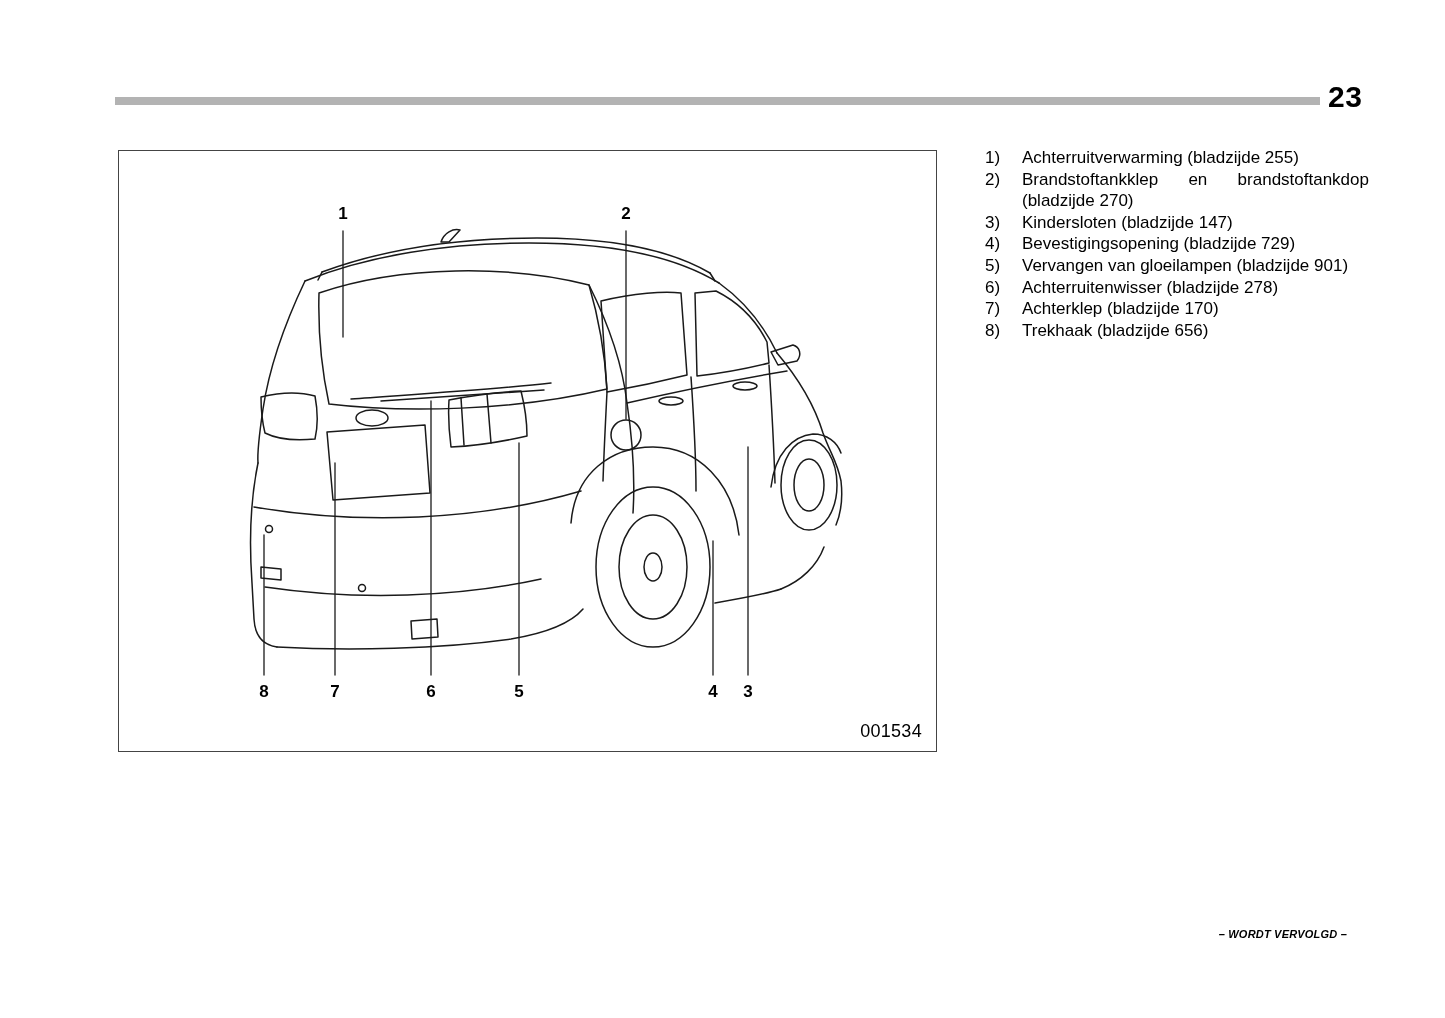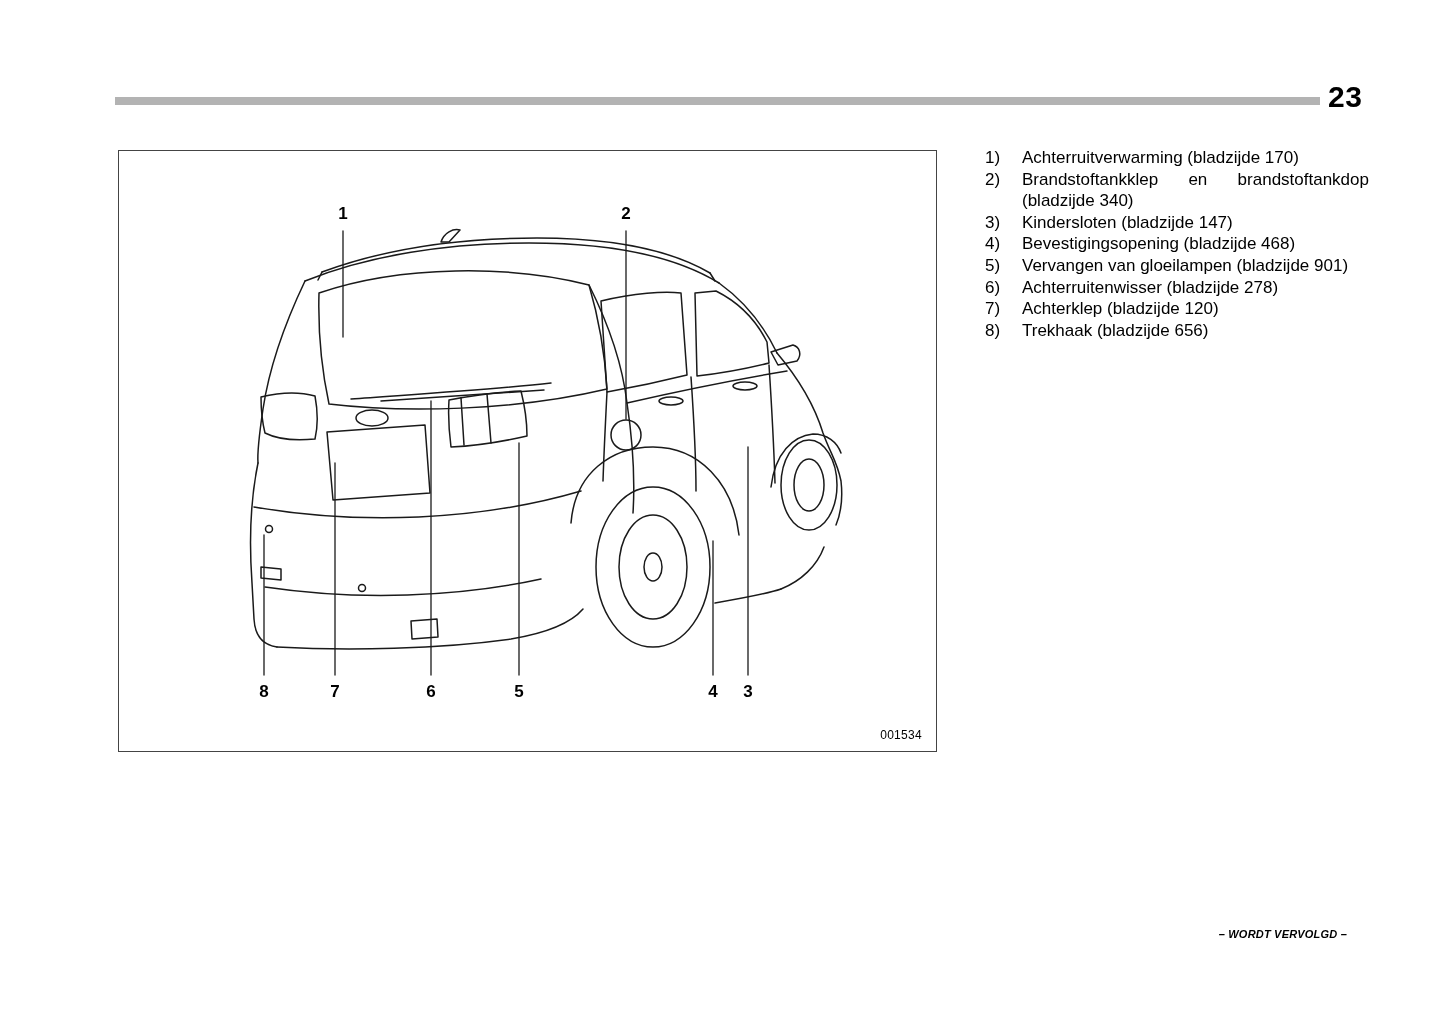--- a/index.html
+++ b/index.html
@@ -151,7 +151,7 @@
   <ol class="legend">
     <li>
       <span class="ln">1)</span>
-      <span class="lt">Achterruitverwarming (bladzijde 170)</span>
+      <span class="lt">Achterruitverwarming (bladzijde 255)</span>
     </li>
     <li>
       <span class="ln">2)</span>

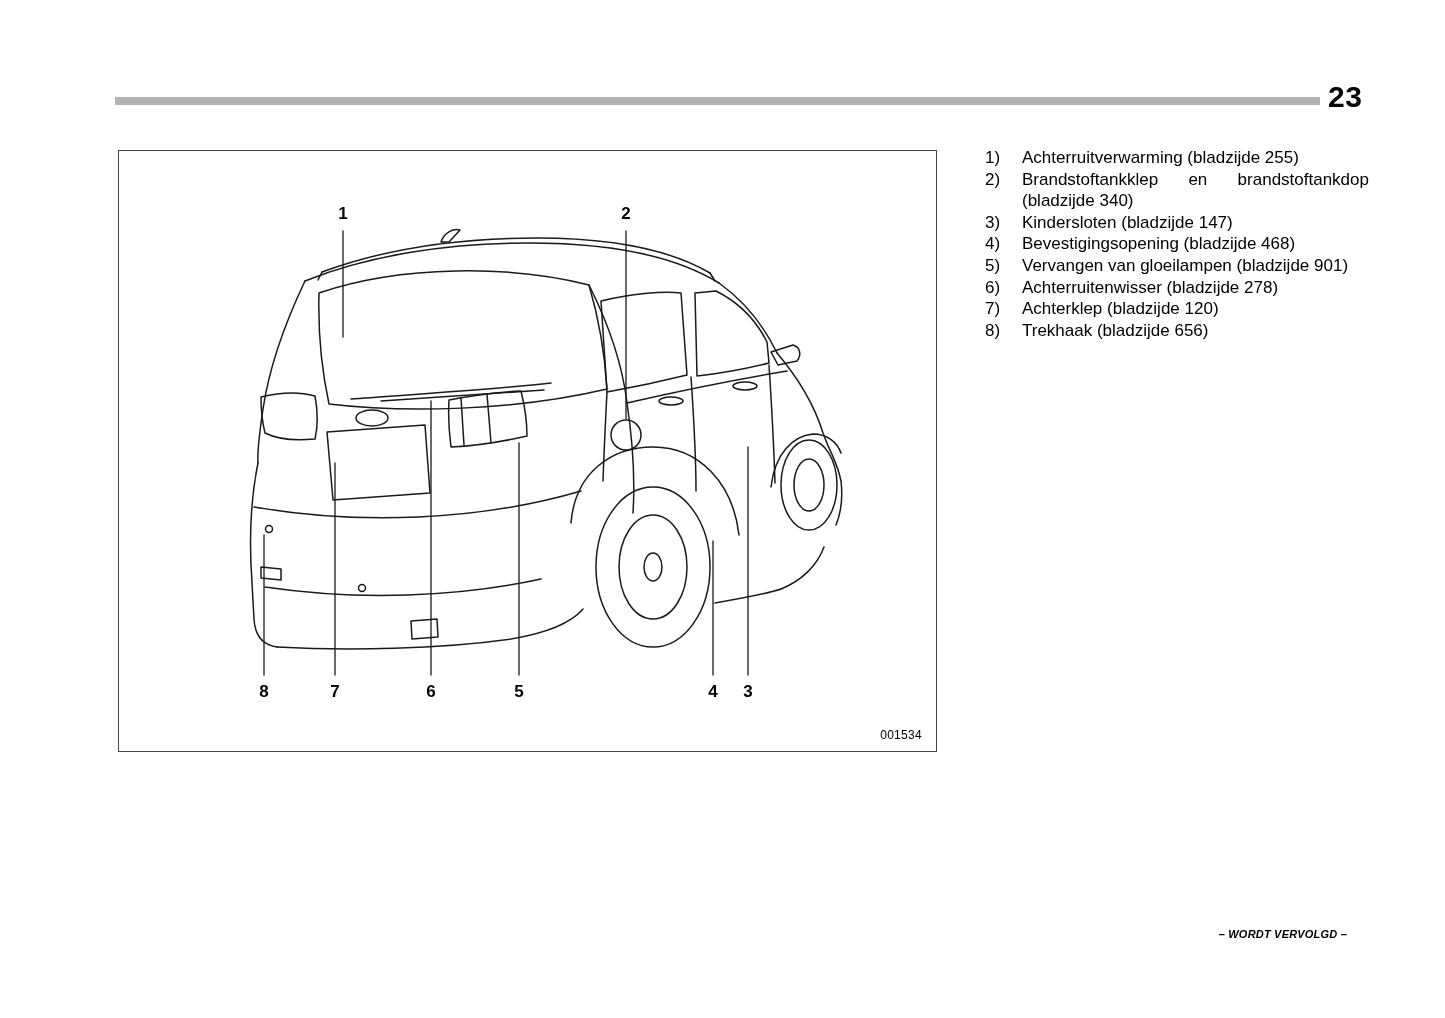--- a/index.html
+++ b/index.html
@@ -155,7 +155,7 @@
     </li>
     <li>
       <span class="ln">2)</span>
-      <span class="lt">Brandstoftankklep en brandstoftankdop (bladzijde 340)</span>
+      <span class="lt">Brandstoftankklep en brandstoftankdop (bladzijde 270)</span>
     </li>
     <li>
       <span class="ln">3)</span>

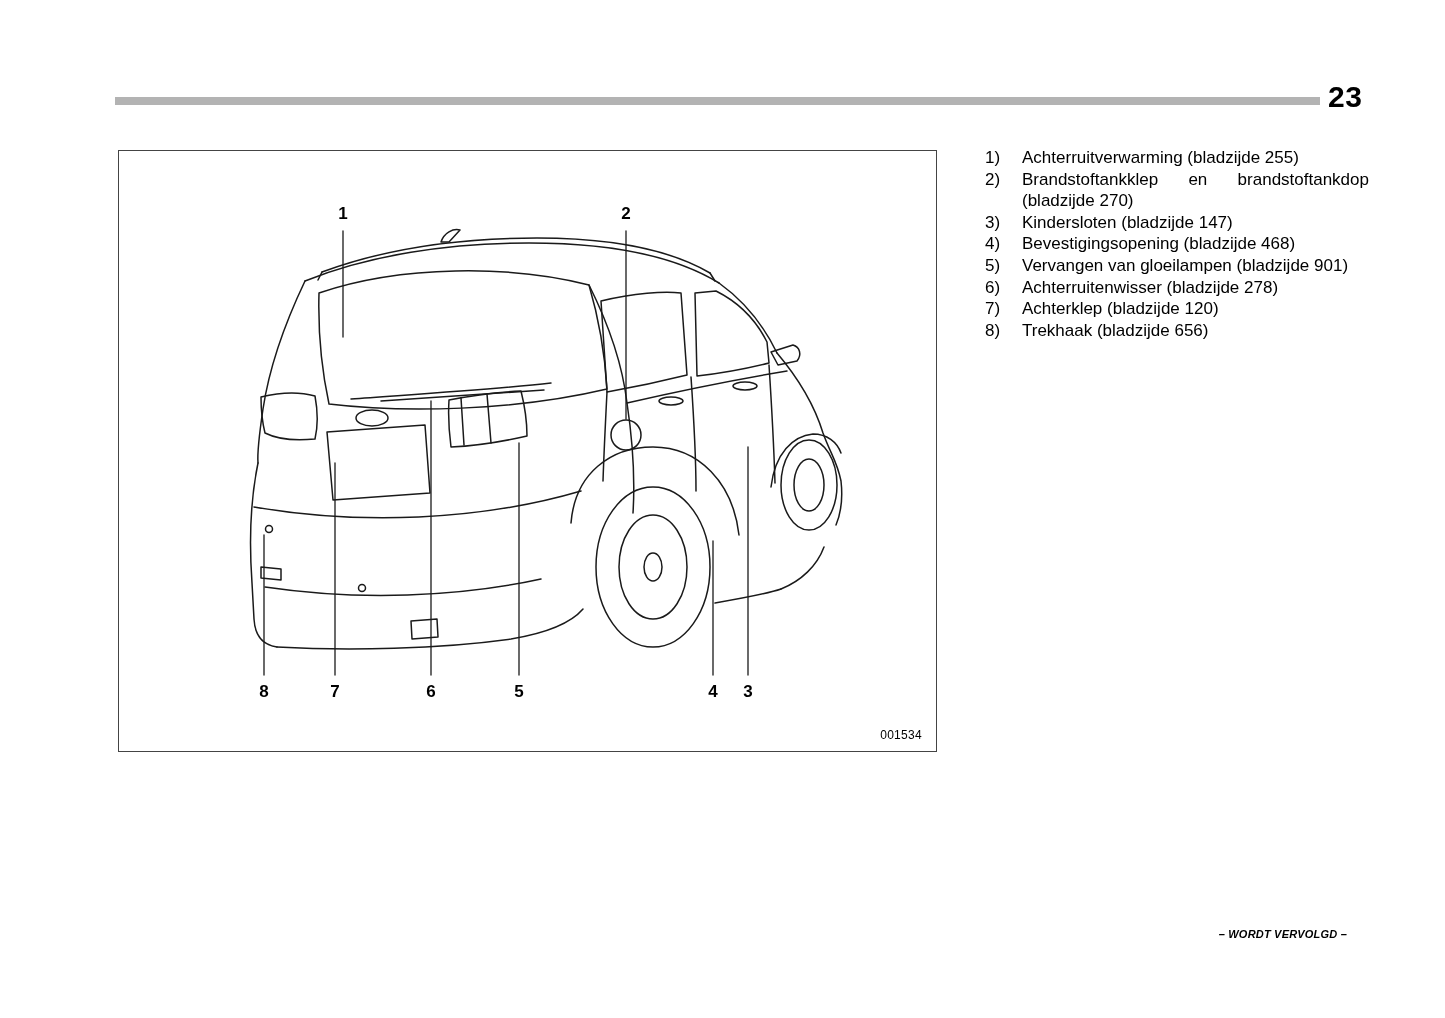--- a/index.html
+++ b/index.html
@@ -163,7 +163,7 @@
     </li>
     <li>
       <span class="ln">4)</span>
-      <span class="lt">Bevestigingsopening (bladzijde 468)</span>
+      <span class="lt">Bevestigingsopening (bladzijde 729)</span>
     </li>
     <li>
       <span class="ln">5)</span>

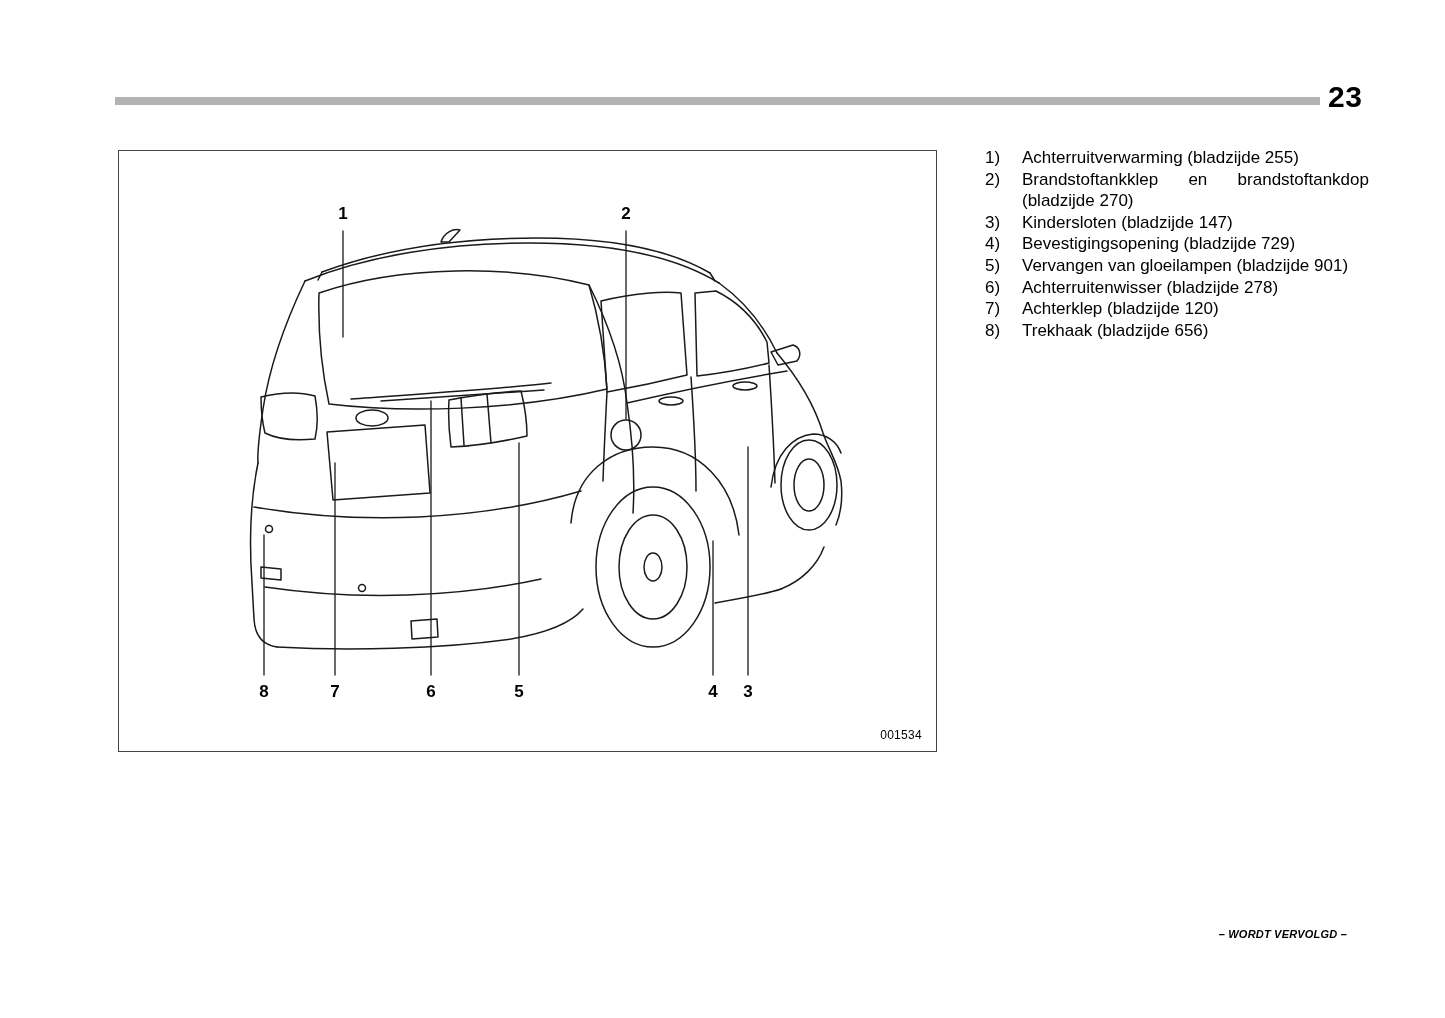--- a/index.html
+++ b/index.html
@@ -175,7 +175,7 @@
     </li>
     <li>
       <span class="ln">7)</span>
-      <span class="lt">Achterklep (bladzijde 120)</span>
+      <span class="lt">Achterklep (bladzijde 170)</span>
     </li>
     <li>
       <span class="ln">8)</span>

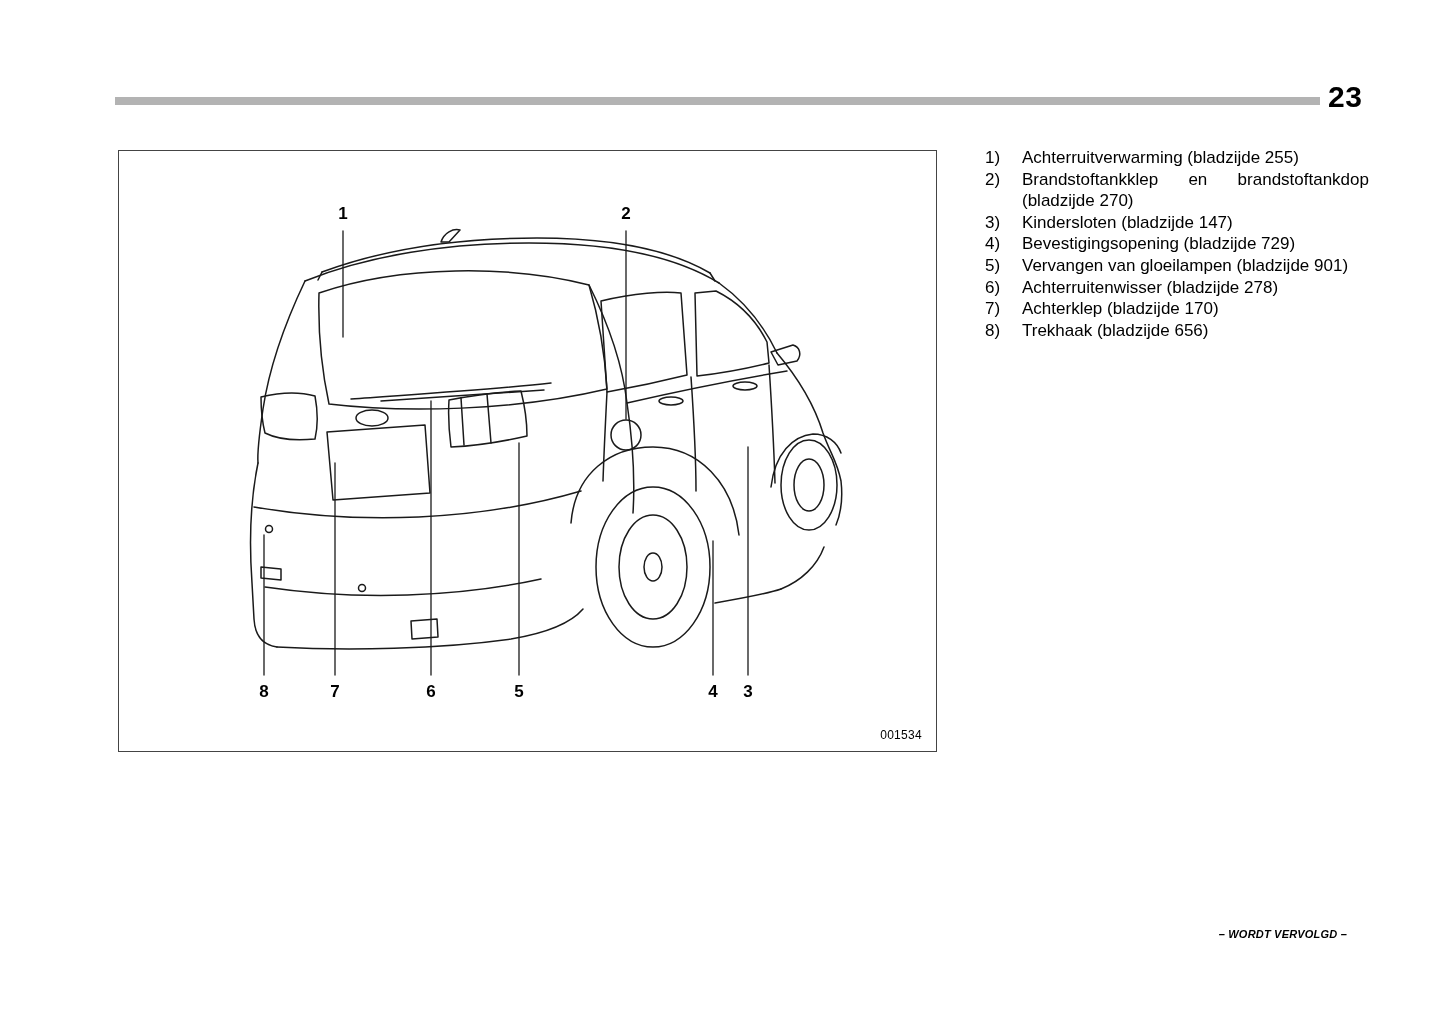--- a/index.html
+++ b/index.html
@@ -32,7 +32,7 @@
   }
   .figure-code{
     position:absolute;right:14px;bottom:9px;
-    font-size:12px;letter-spacing:0.3px;
+    font-size:18px;letter-spacing:0.3px;
   }
   .legend{
     position:absolute;left:985px;top:147px;width:384px;

